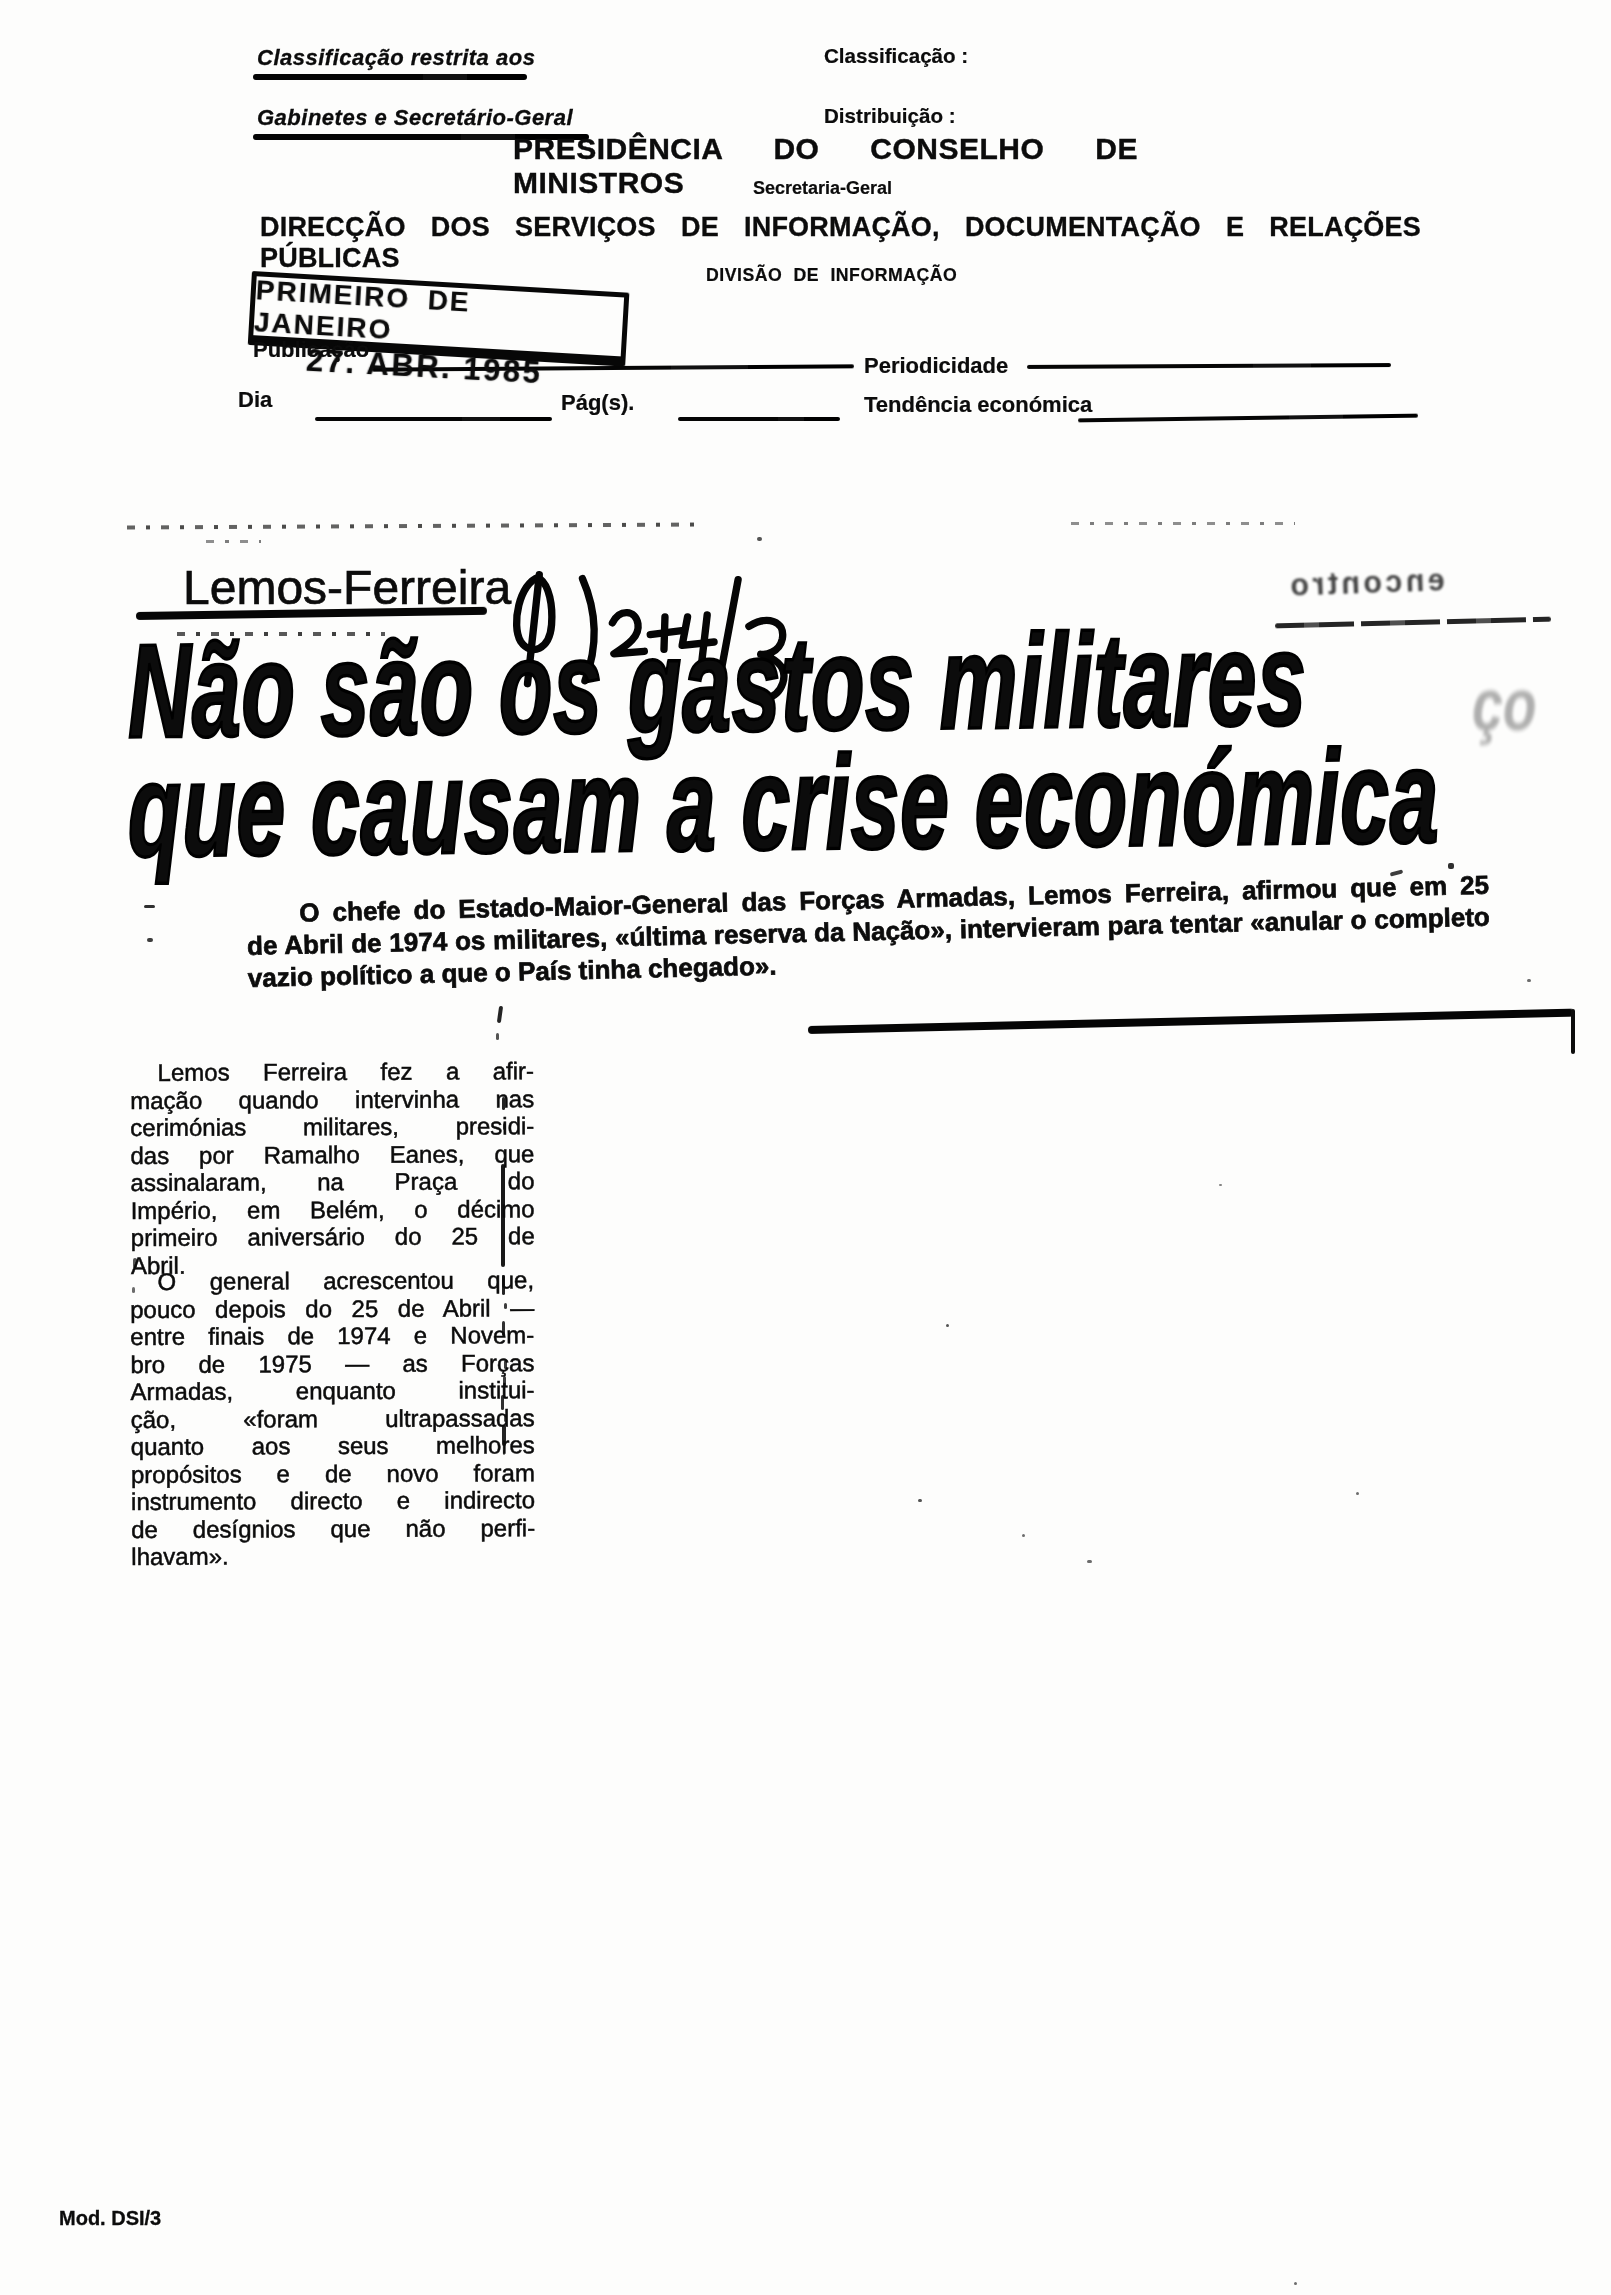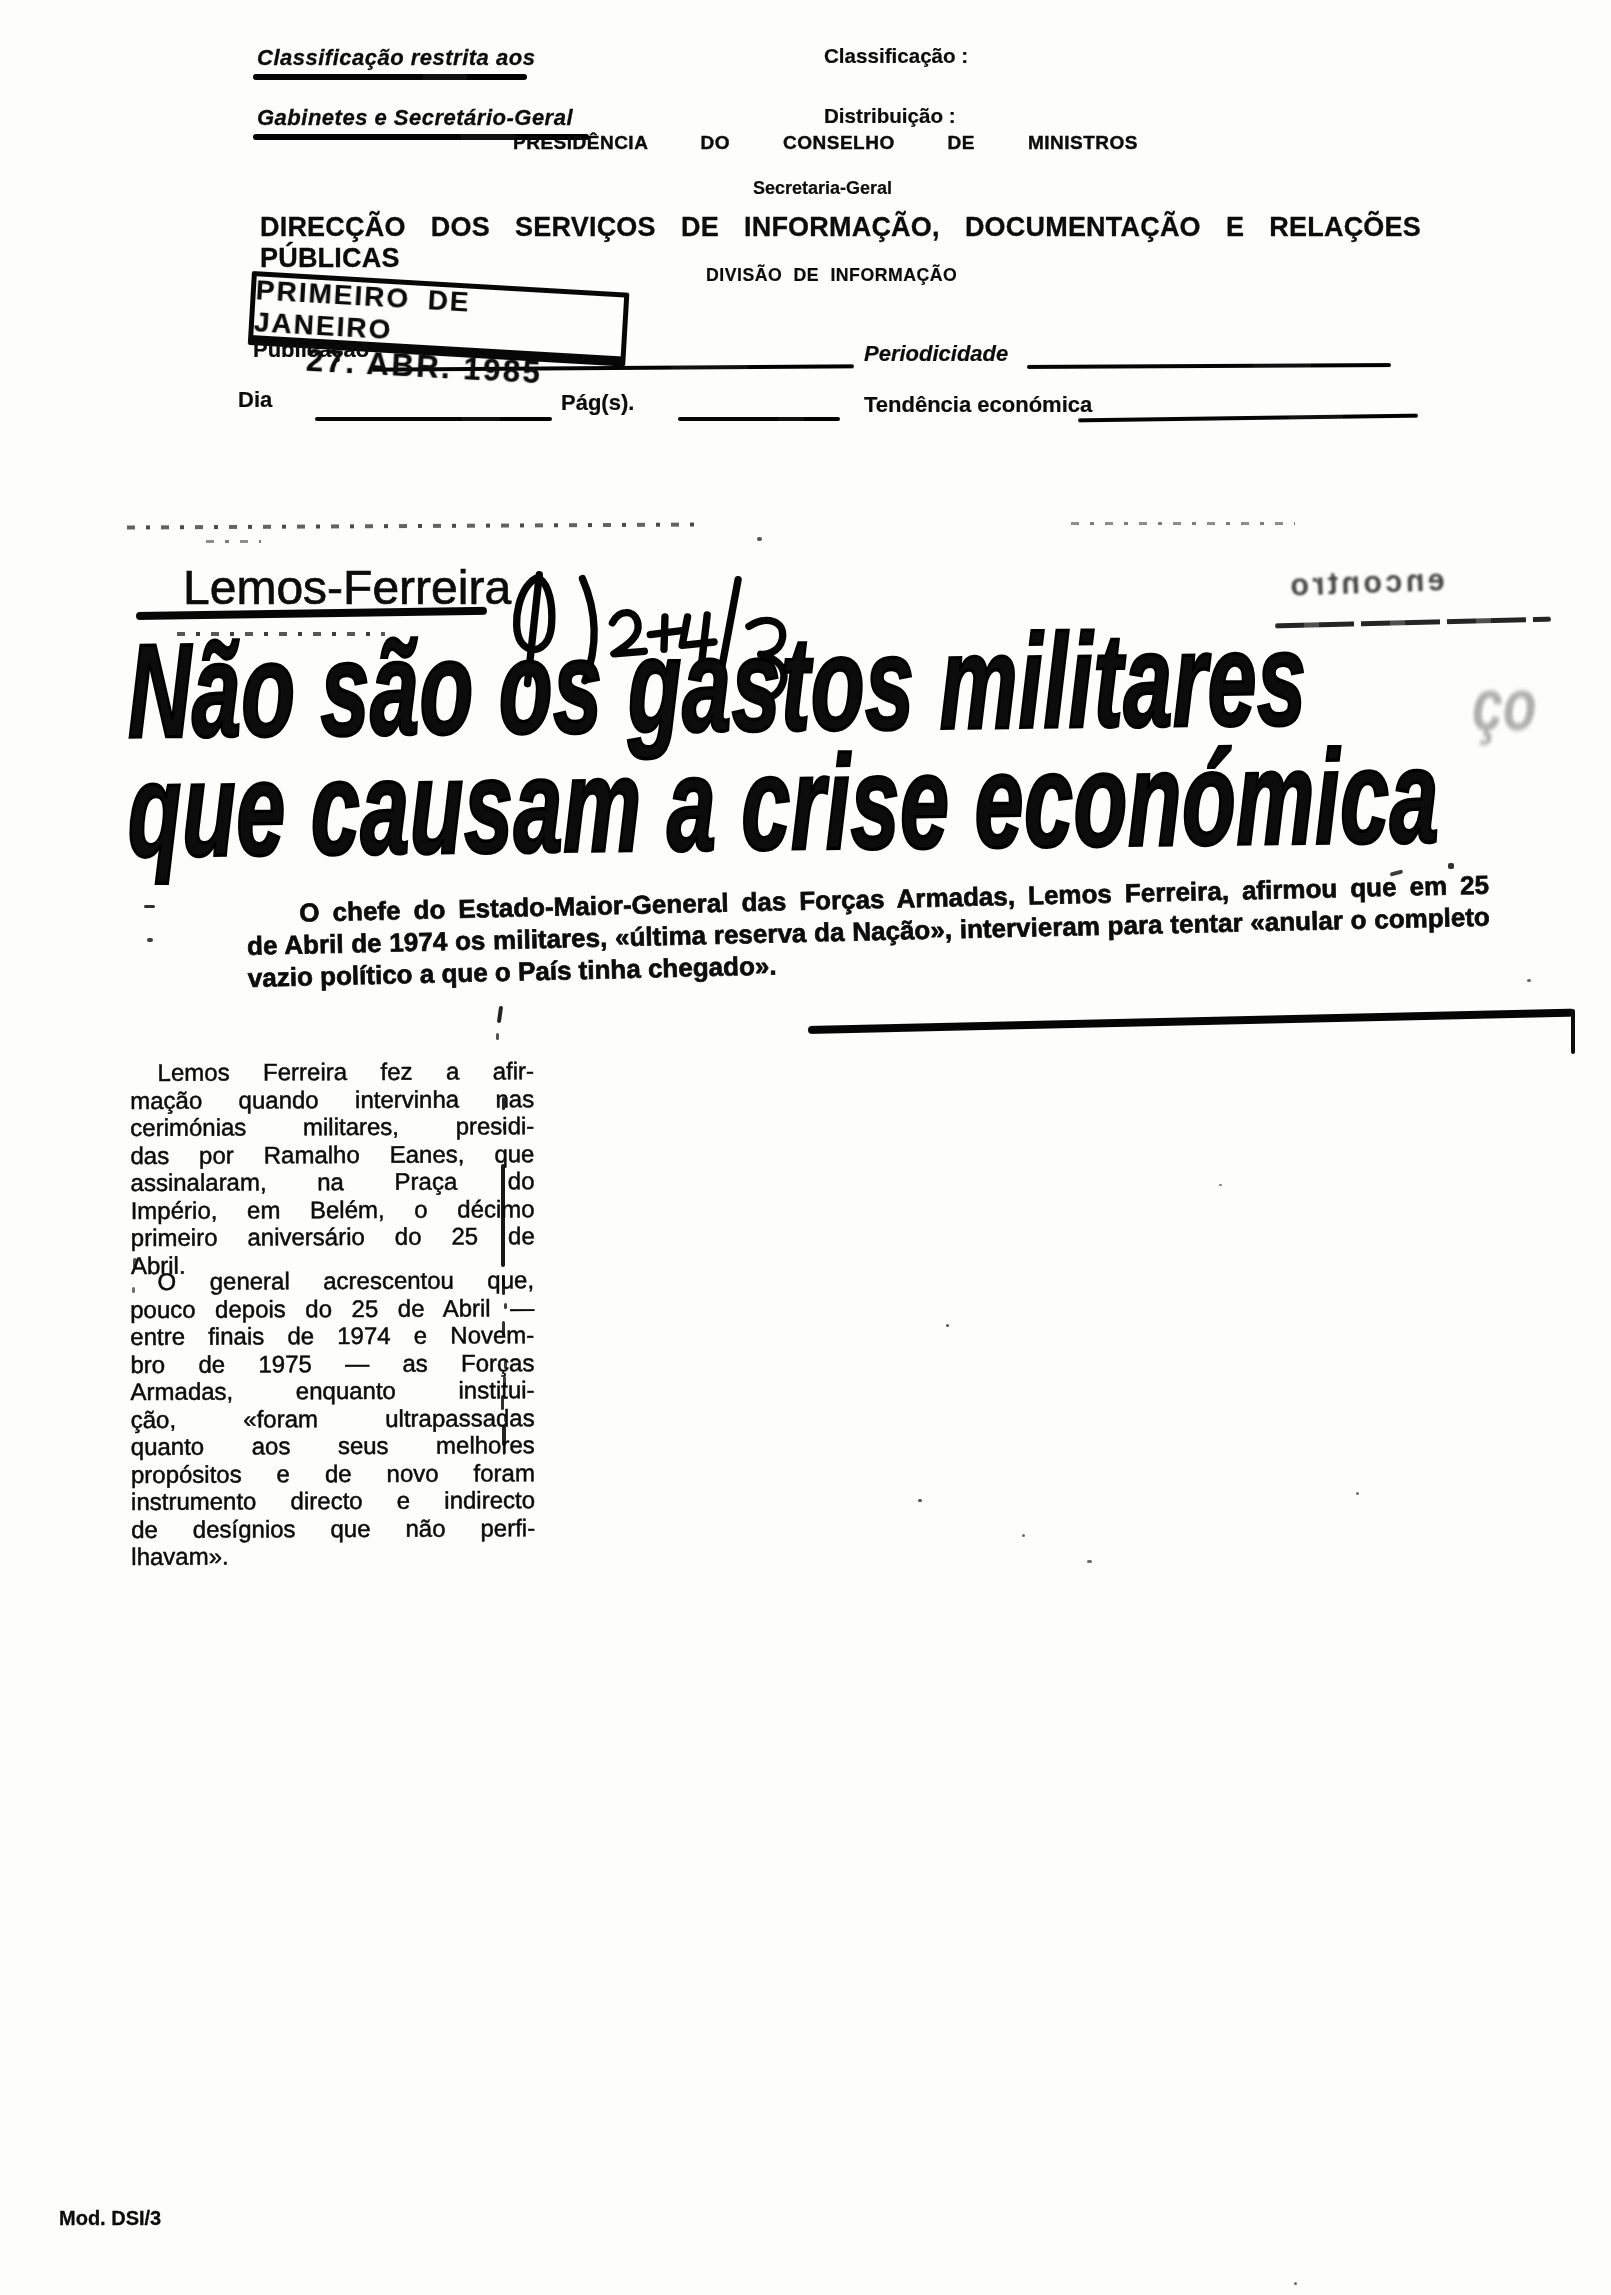--- a/index.html
+++ b/index.html
@@ -13,7 +13,7 @@
   .note{font-style:italic;font-weight:bold;font-size:22px;letter-spacing:0.5px;-webkit-text-stroke:0.3px #0c0c0c;}
   .rough-line{background:linear-gradient(90deg,#050505 0 62%,#111 62% 78%,#000 78% 100%);border-radius:2.9px;filter:blur(0.2px);}
   .formlabel{font-weight:bold;font-size:22px;-webkit-text-stroke:0.2px #0c0c0c;}
-  .orgtitle{font-weight:bold;font-size:19px;letter-spacing:0.5px;text-align:justify;text-align-last:justify;-webkit-text-stroke:0.4px #0c0c0c;}
+  .orgtitle{font-weight:bold;font-size:30px;letter-spacing:0.5px;text-align:justify;text-align-last:justify;-webkit-text-stroke:0.4px #0c0c0c;}
   .orgsub{font-weight:bold;font-size:18px;-webkit-text-stroke:0.2px #0c0c0c;}
   .directorate{font-weight:bold;font-size:27px;letter-spacing:0.2px;text-align:justify;text-align-last:justify;-webkit-text-stroke:0.3px #0c0c0c;}
   .division{font-weight:bold;font-size:17.7px;letter-spacing:0.5px;word-spacing:5.9px;-webkit-text-stroke:0.2px #0c0c0c;}

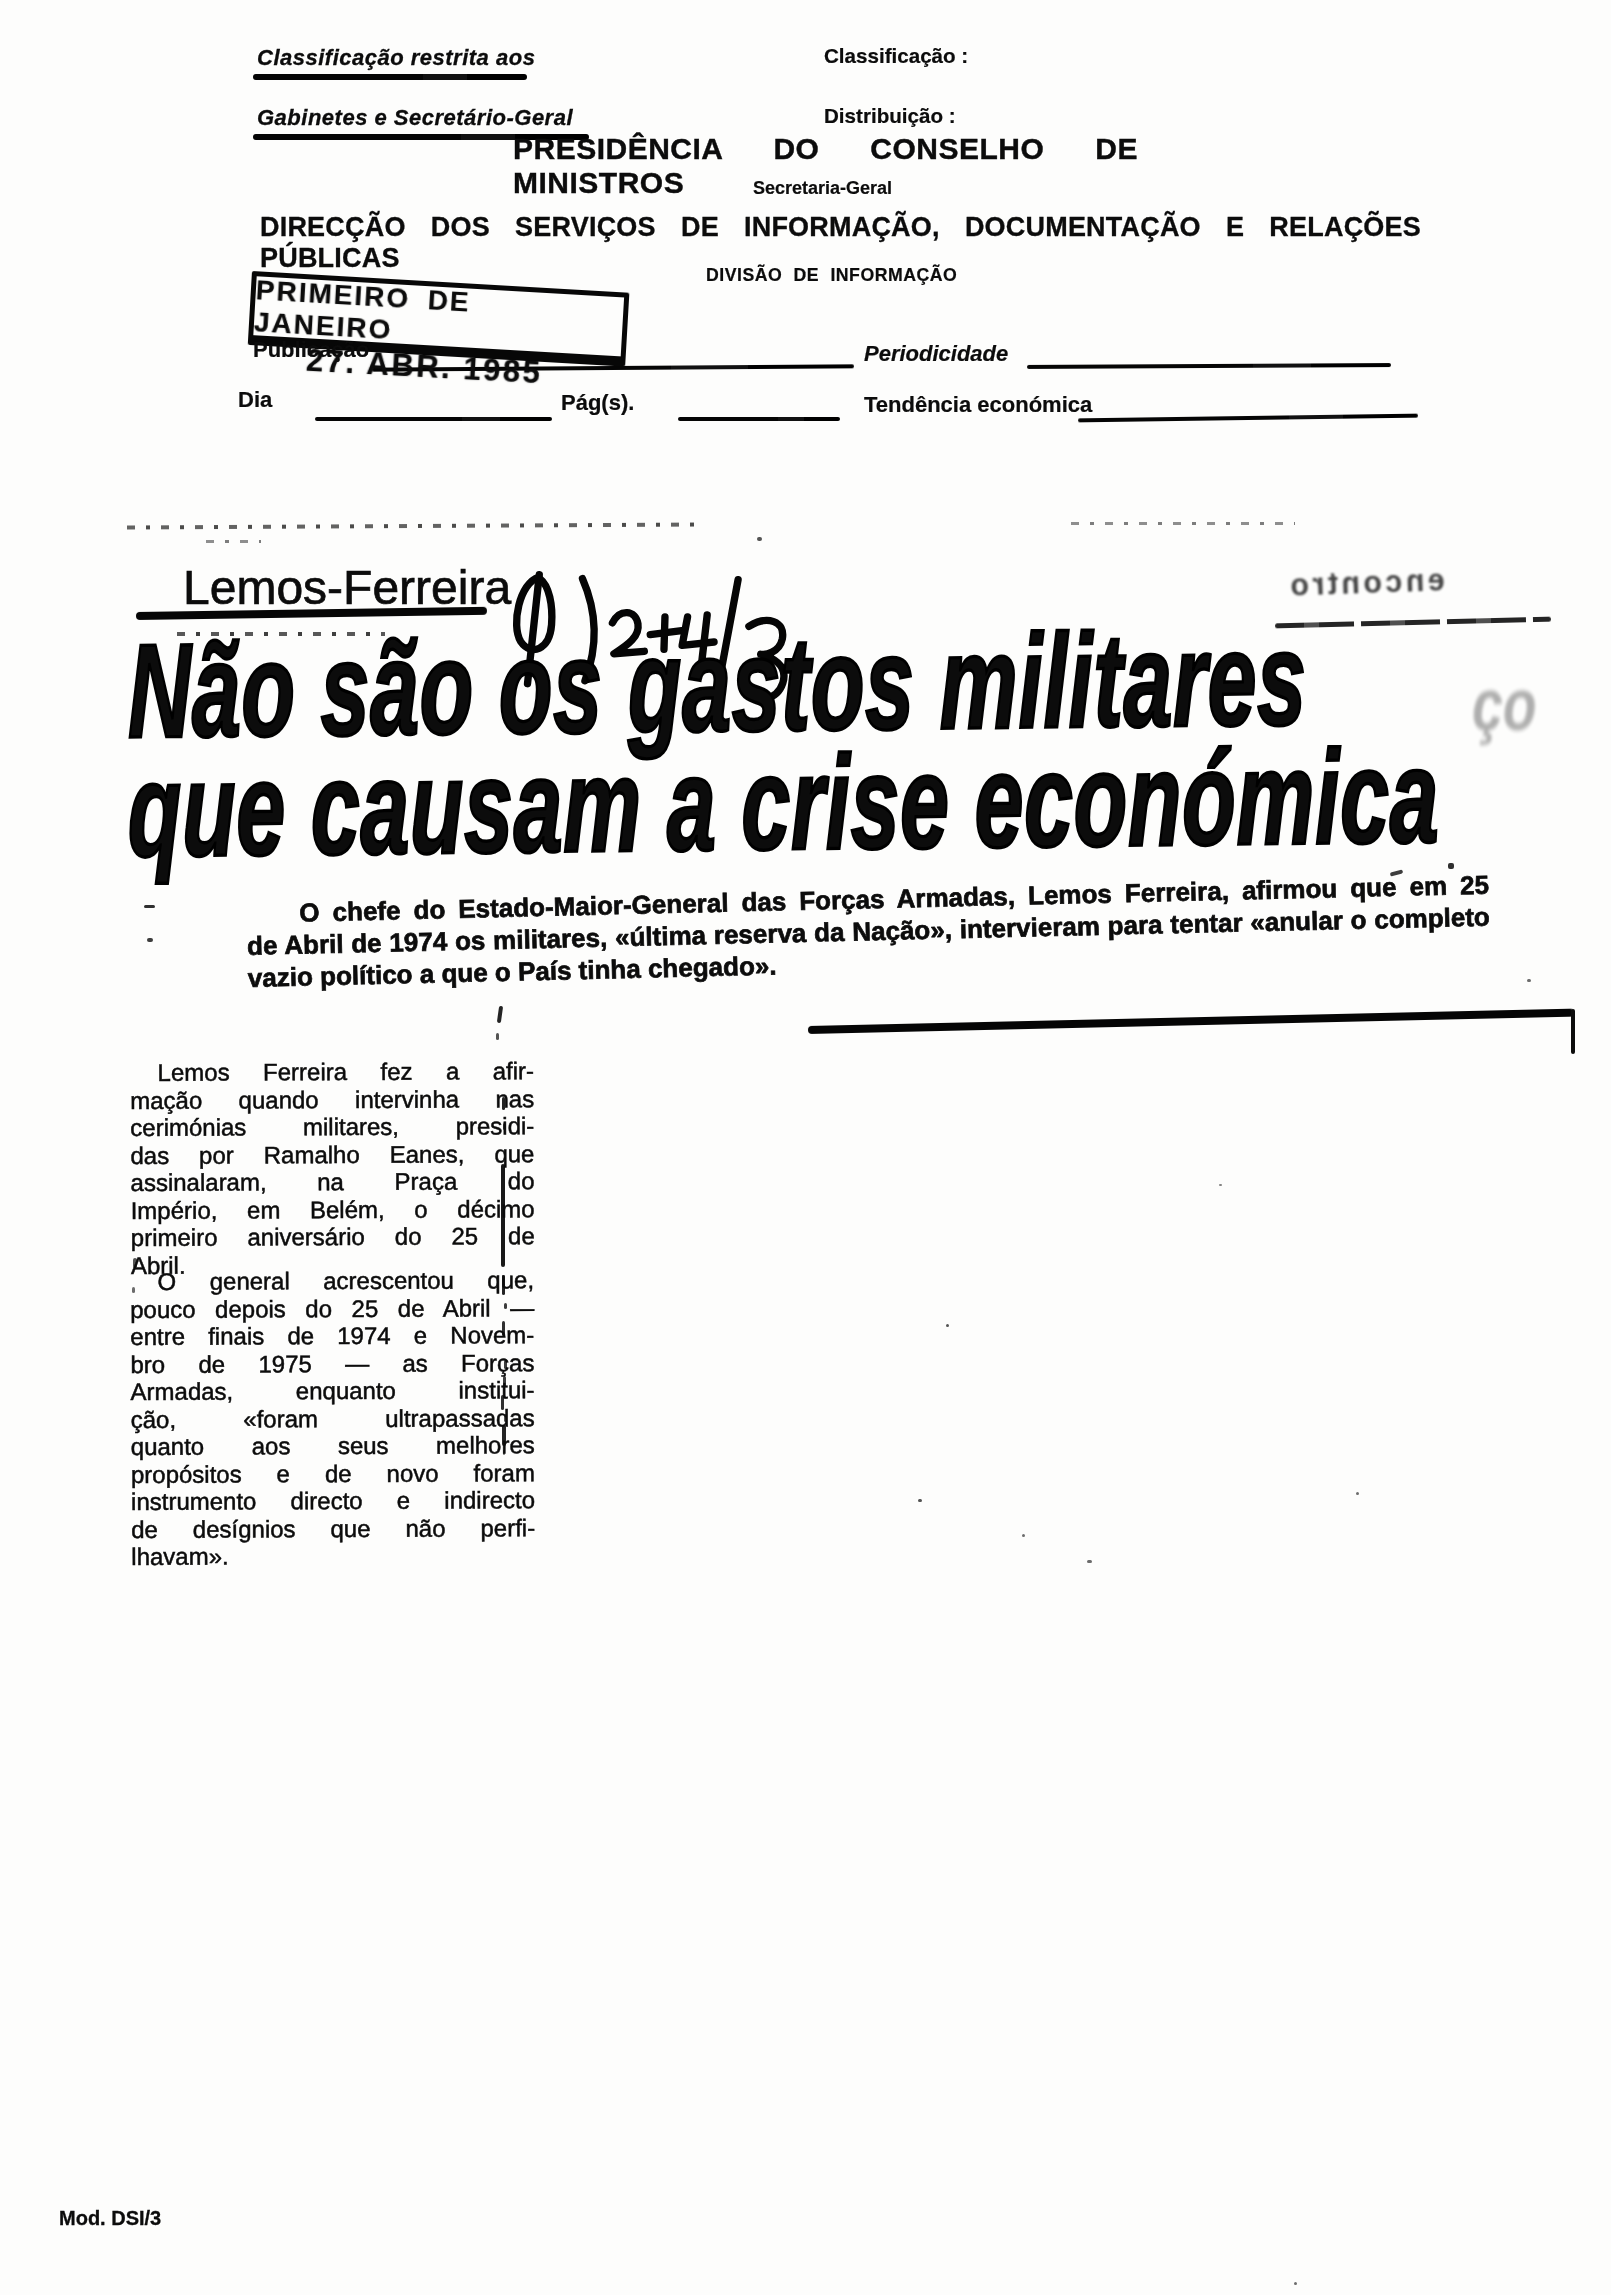--- a/index.html
+++ b/index.html
@@ -86,7 +86,7 @@
   <div class="abs formlabel" style="left:561px;top:390px;">Pág(s).</div>
   <div class="abs rough-line" style="left:678px;top:417px;width:162px;height:4.4px;"></div>
 
-  <div class="abs formlabel" style="left:864px;top:341px;font-style:italic;">Periodicidade</div>
+  <div class="abs formlabel" style="left:864px;top:353px;">Periodicidade</div>
   <div class="abs rough-line" style="left:1027px;top:364px;width:364px;height:4.4px;transform:rotate(-.3deg);"></div>
   <div class="abs formlabel" style="left:864px;top:392px;">Tendência económica</div>
   <div class="abs rough-line" style="left:1078px;top:416px;width:340px;height:4.4px;transform:rotate(-.8deg);"></div>

